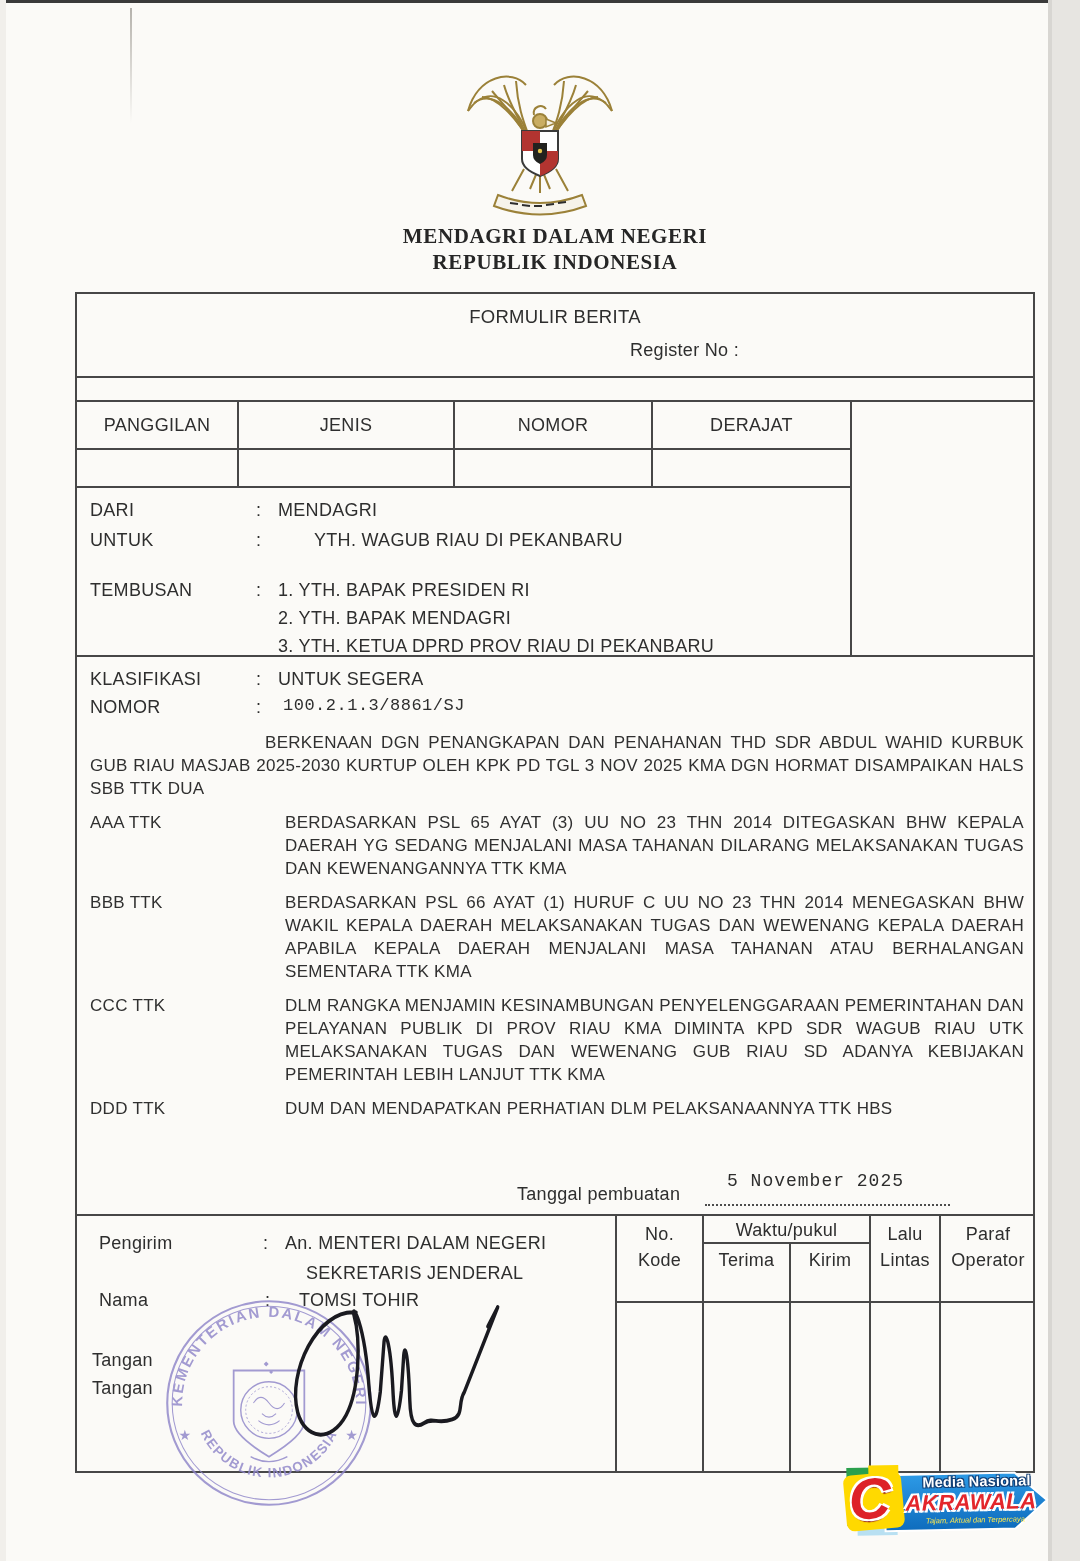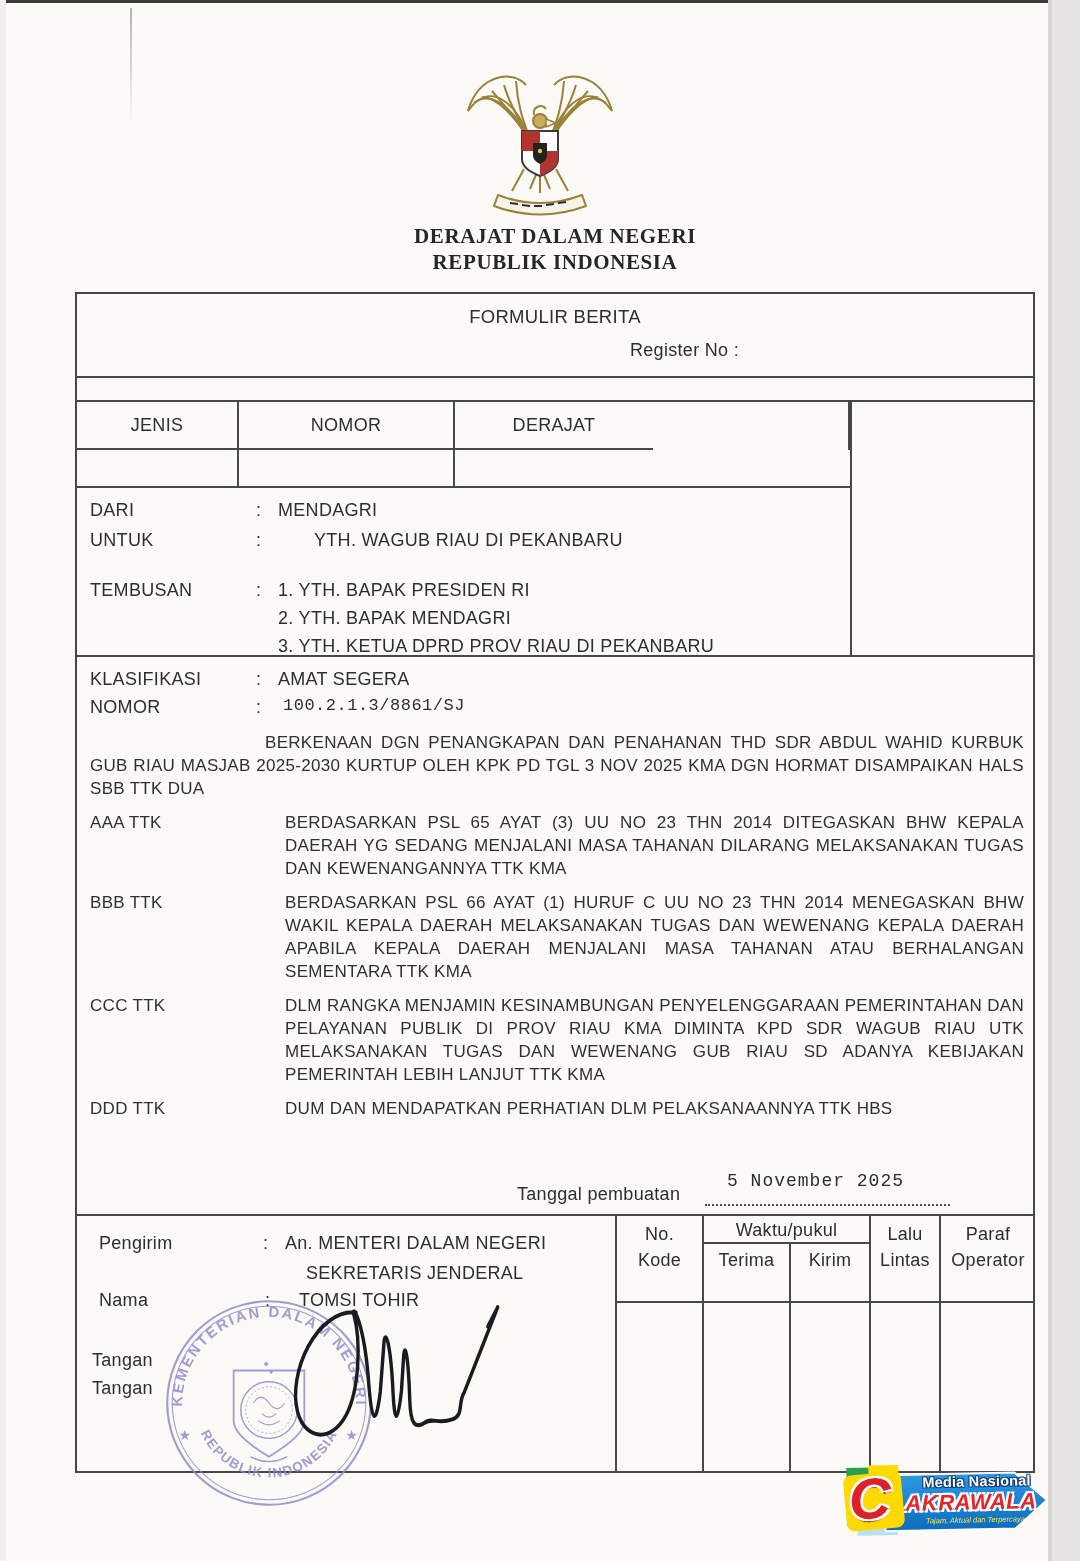--- a/index.html
+++ b/index.html
@@ -103,7 +103,7 @@
     </g>
   </svg>
 
-  <div class="abs serif ctr" style="left:75px;top:224px;width:960px;font-size:21px;letter-spacing:.6px;color:#262626;">DERAJAT DALAM NEGERI</div>
+  <div class="abs serif ctr" style="left:75px;top:224px;width:960px;font-size:21px;letter-spacing:.6px;color:#262626;">MENDAGRI DALAM NEGERI</div>
   <div class="abs serif ctr" style="left:75px;top:250px;width:960px;font-size:21px;letter-spacing:.6px;color:#262626;">REPUBLIK INDONESIA</div>
 
   <div class="box" style="left:75px;top:292px;width:960px;height:86px;"></div>

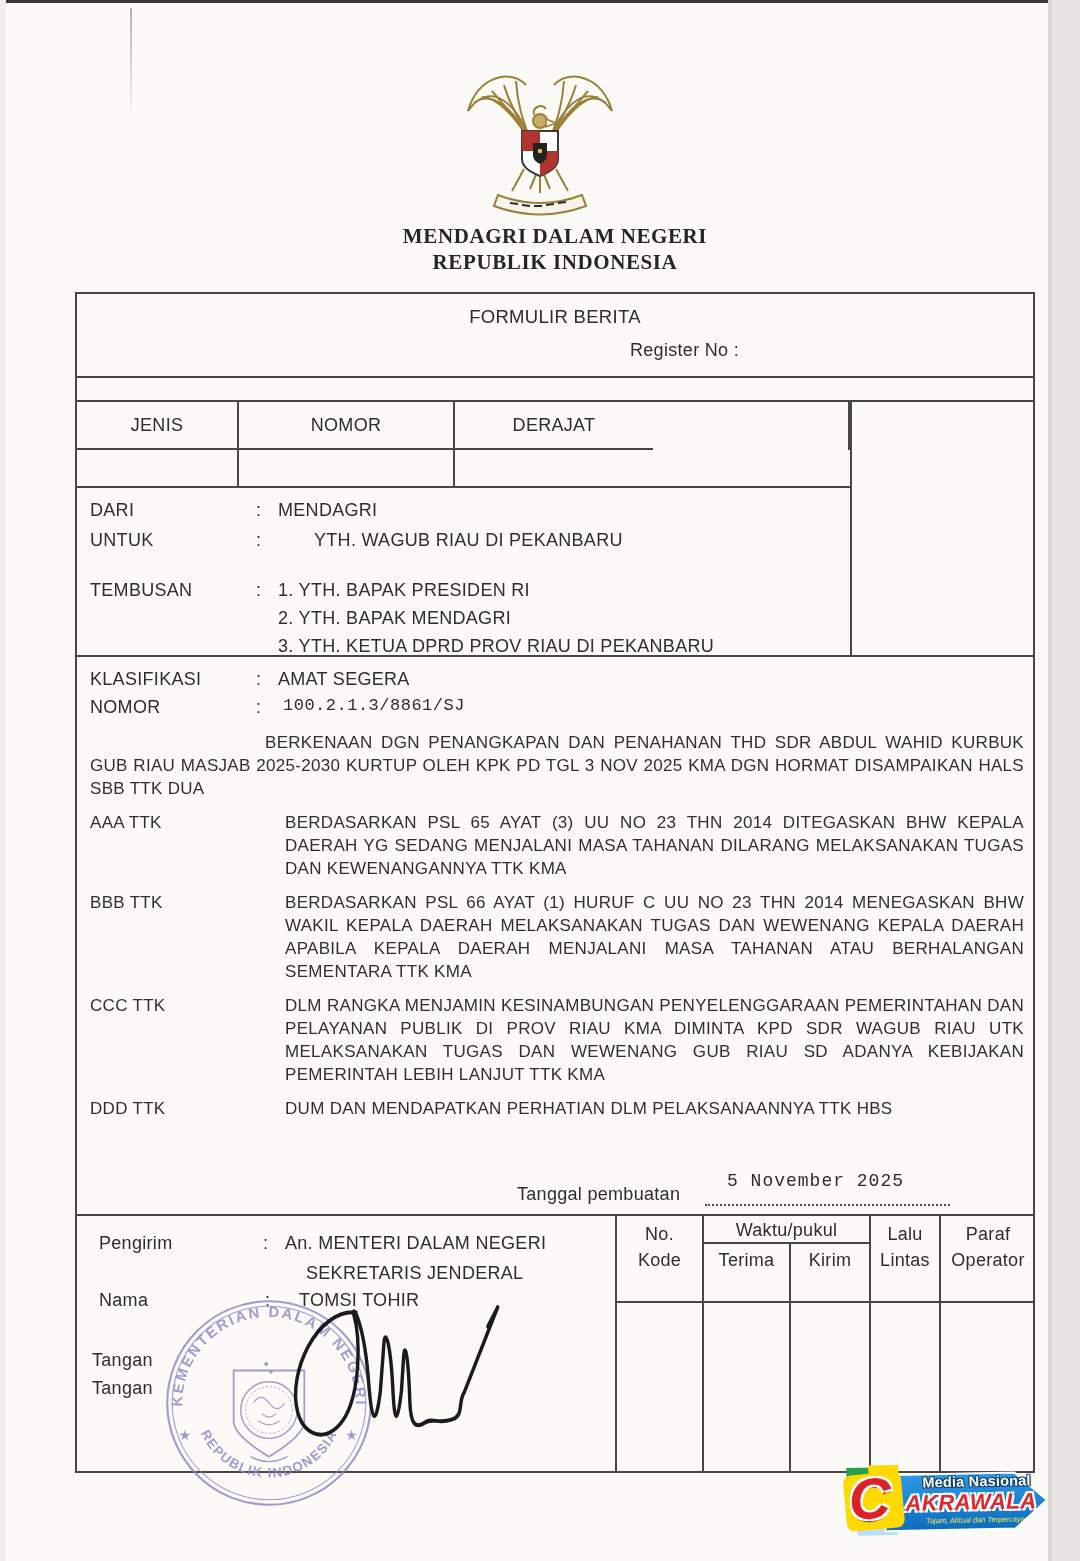--- a/index.html
+++ b/index.html
@@ -113,6 +113,7 @@
   <div class="box" style="left:75px;top:376px;width:960px;height:26px;"></div>
 
   <div class="box routing" style="left:75px;top:400px;width:777px;height:88px;">
+    <div class="hc">PANGGILAN</div>
     <div class="hc">JENIS</div>
     <div class="hc">NOMOR</div>
     <div class="hc last">DERAJAT</div>

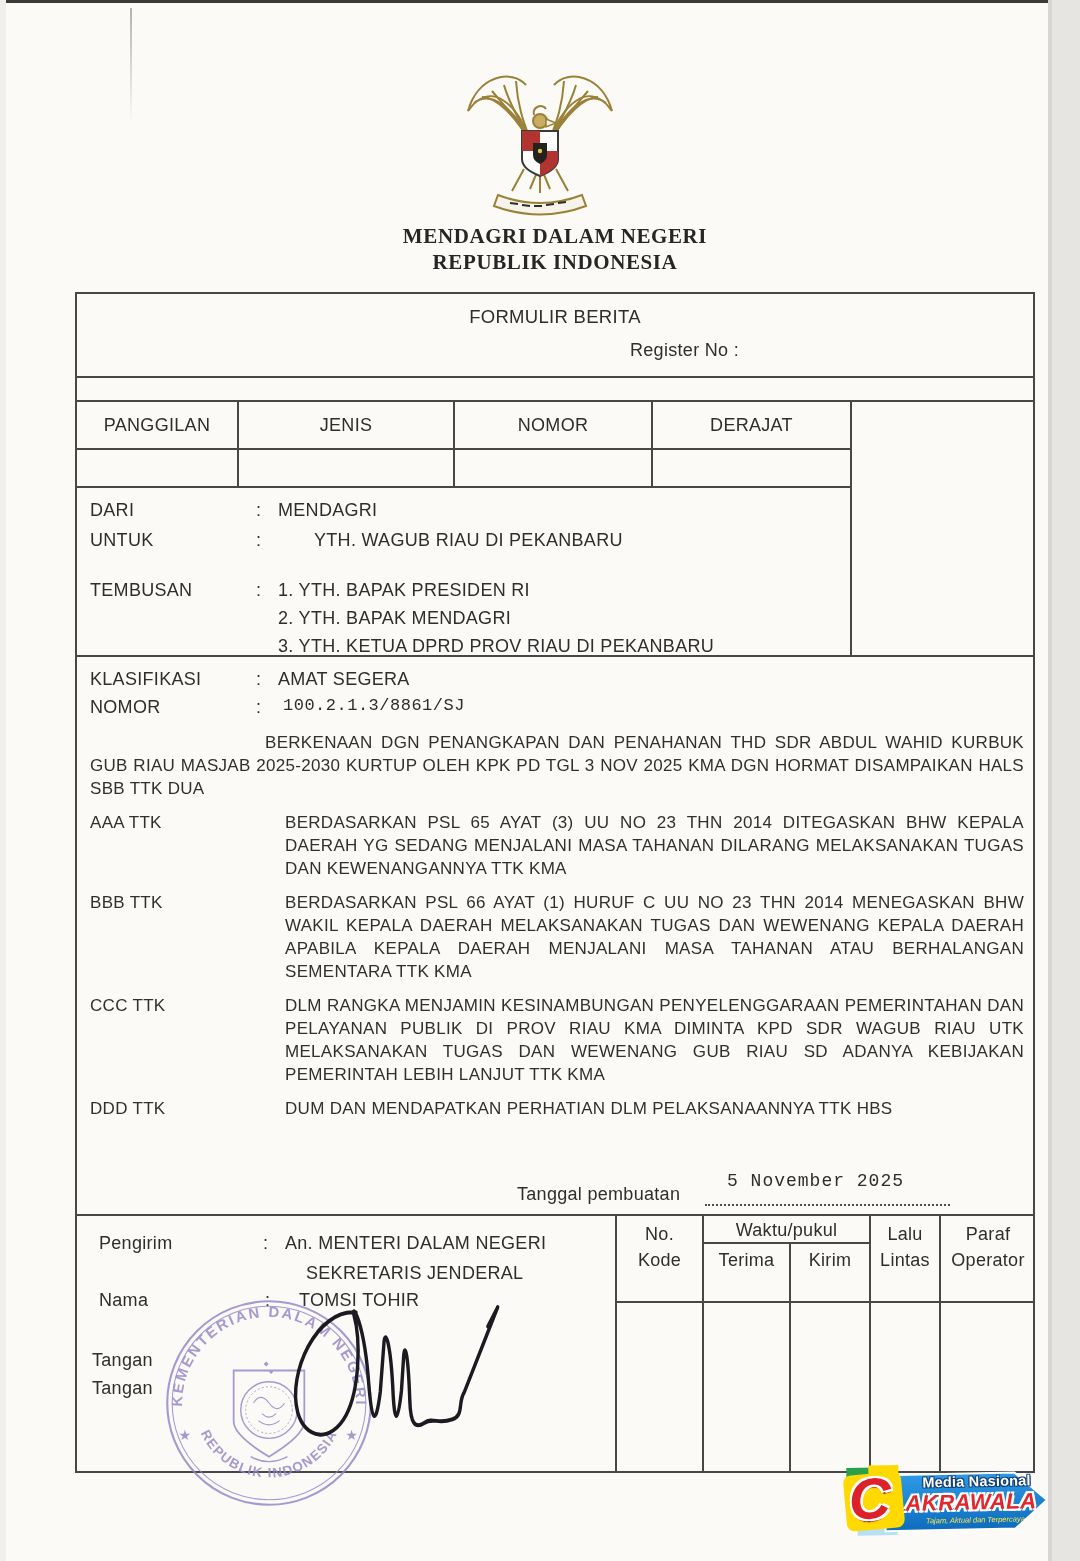--- a/index.html
+++ b/index.html
@@ -144,7 +144,7 @@
   <div class="box" style="left:75px;top:655px;width:960px;height:561px;">
     <div class="abs lbl" style="left:13px;top:12px;">KLASIFIKASI</div>
     <div class="abs lbl" style="left:179px;top:12px;">:</div>
-    <div class="abs lbl" style="left:201px;top:12px;">AMAT SEGERA</div>
+    <div class="abs lbl" style="left:201px;top:12px;">UNTUK SEGERA</div>
 
     <div class="abs lbl" style="left:13px;top:40px;">NOMOR</div>
     <div class="abs lbl" style="left:179px;top:40px;">:</div>

